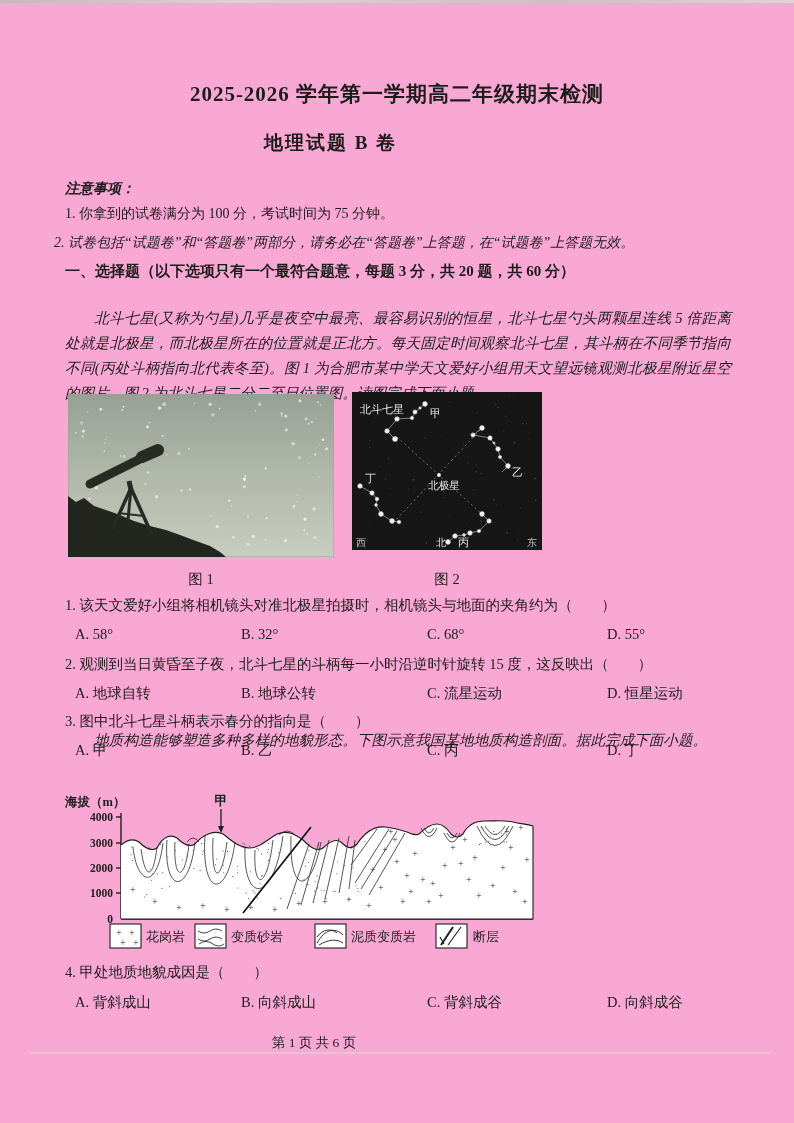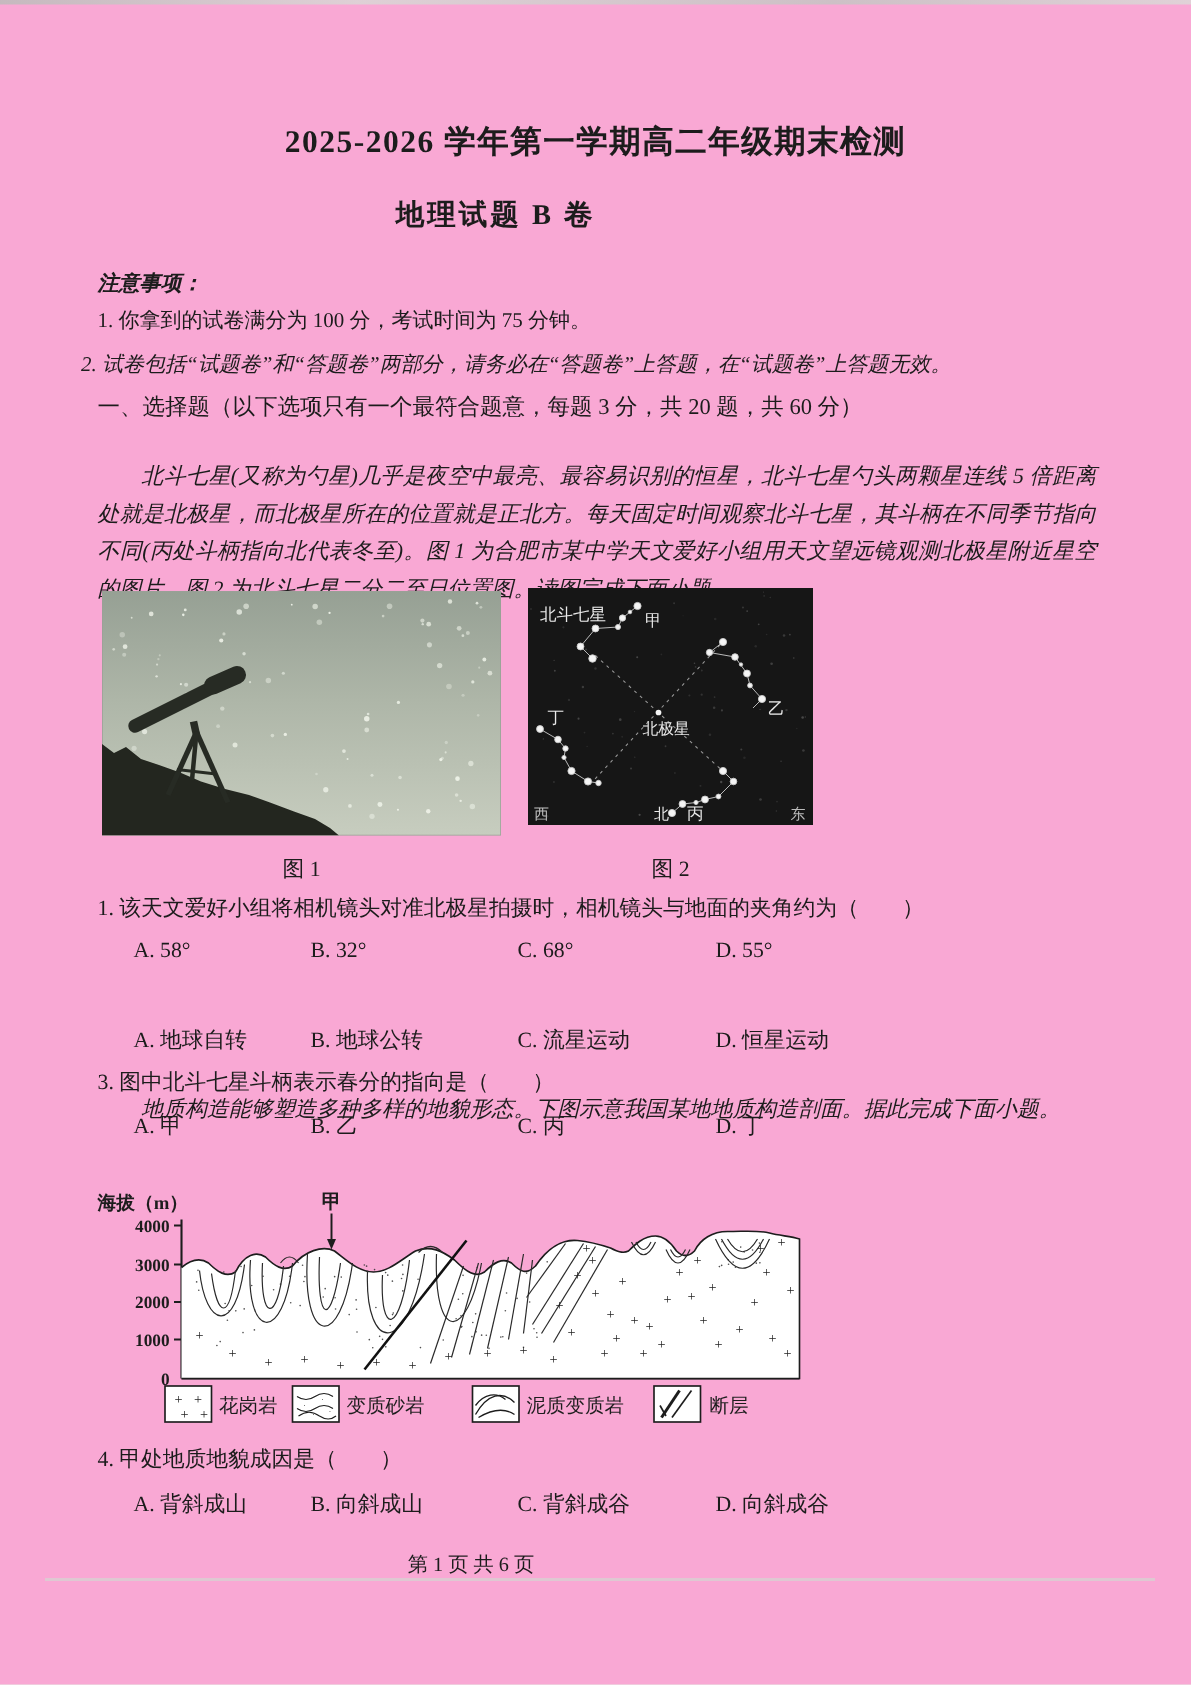--- a/index.html
+++ b/index.html
@@ -17,7 +17,7 @@
   .notice-h{left:65px;top:180px;font-size:14px;font-weight:bold;font-style:italic;}
   .n1{left:65px;top:205px;font-size:14px;}
   .n2{left:54px;top:234px;font-size:14px;font-style:italic;}
-  .sec{left:65px;top:262px;font-size:15px;font-weight:normal;}
+  .sec{left:65px;top:262px;font-size:15px;font-weight:bold;}
   .passage{left:65px;width:666px;font-size:14.6px;line-height:25px;
     text-align:justify;text-indent:2em;font-style:italic;}
   .p1{top:290px;margin-top:16px;}

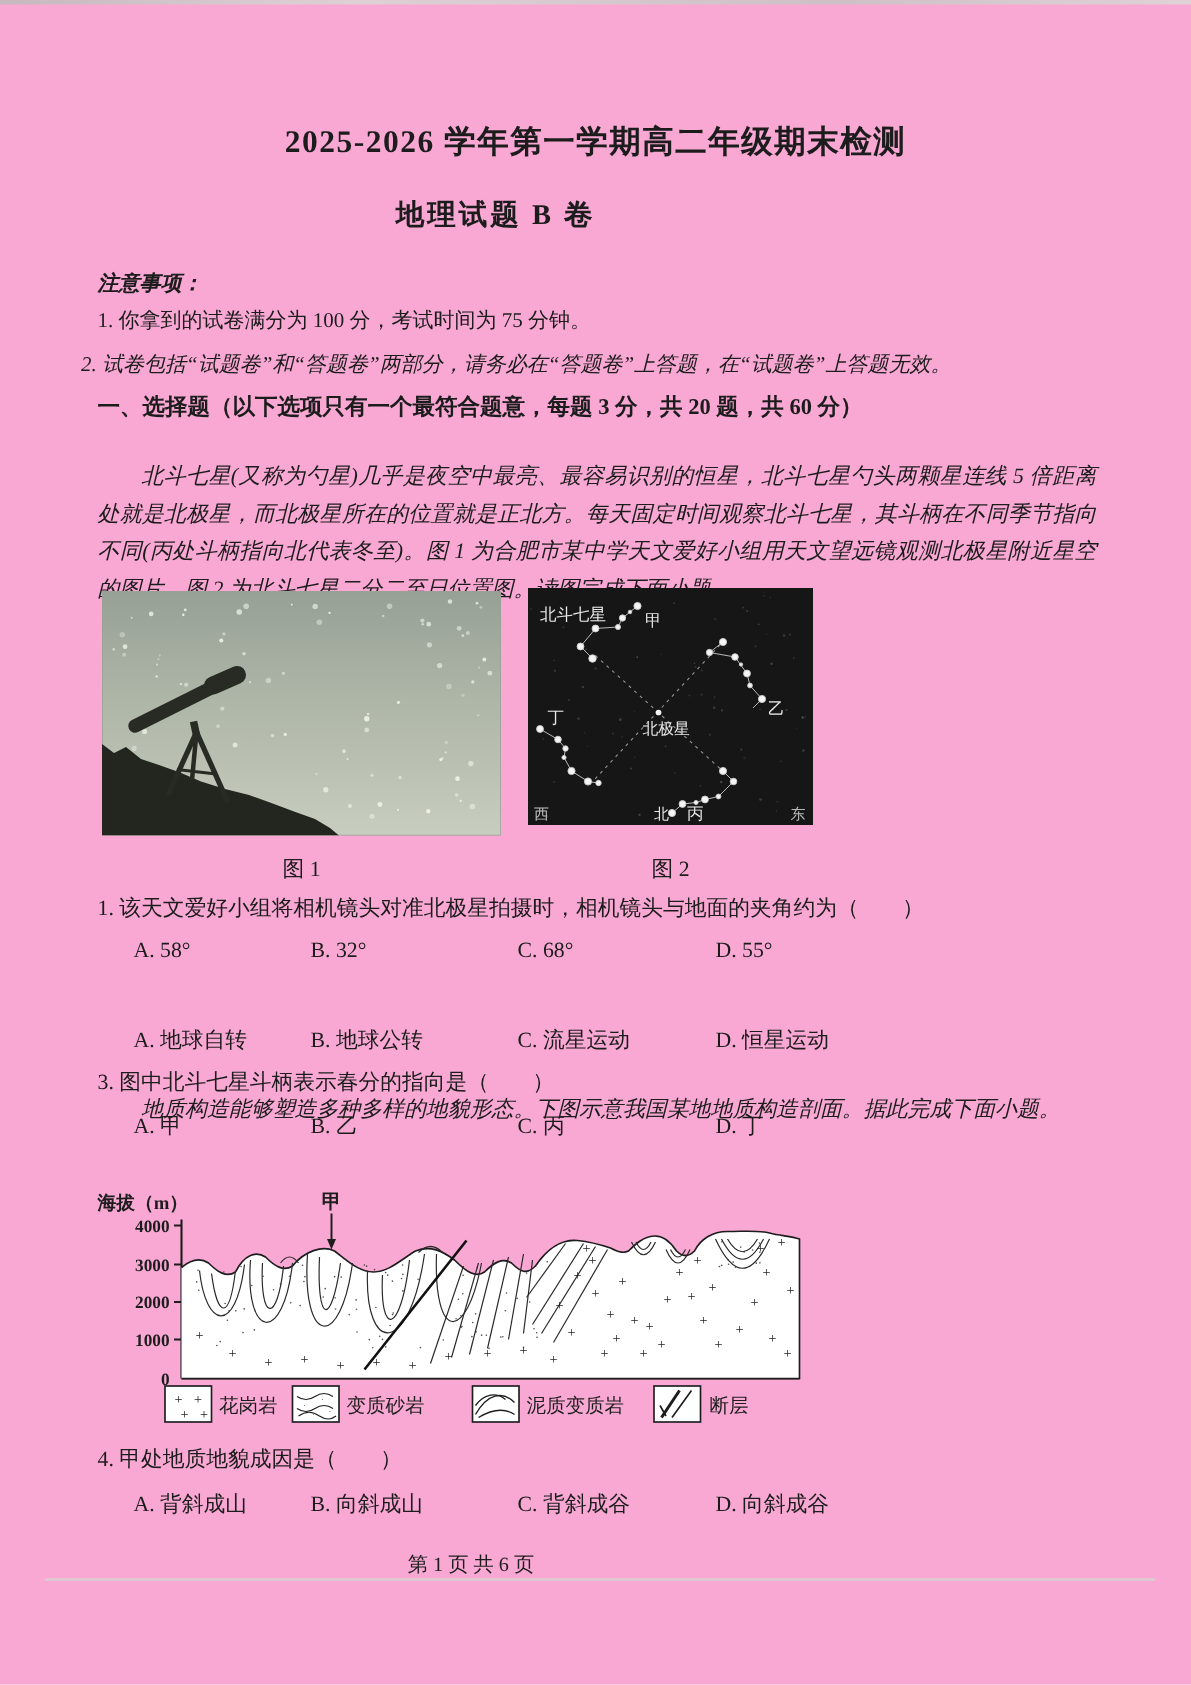--- a/index.html
+++ b/index.html
@@ -27,7 +27,7 @@
   .cap2{left:352px;top:570px;width:190px;}
   .qtext{left:65px;width:680px;font-size:14.5px;}
   .q1t{top:596px;} .q2t{top:655px;} .q3t{top:712px;} .q4t{top:963px;}
-  .opts{left:89px;width:660px;display:grid;grid-template-columns:118px 138px 132px auto;font-size:14.5px;}
+  .opts{left:75px;width:660px;display:grid;grid-template-columns:118px 138px 132px auto;font-size:14.5px;gap:48px;}
   .q1o{top:626px;} .q2o{top:684px;} .q3o{top:741px;} .q4o{top:993px;}
   .footer{left:0;top:1034px;width:628px;text-align:center;font-size:13.5px;}
   svg text{font-family:"Liberation Serif","DejaVu Serif",serif;}

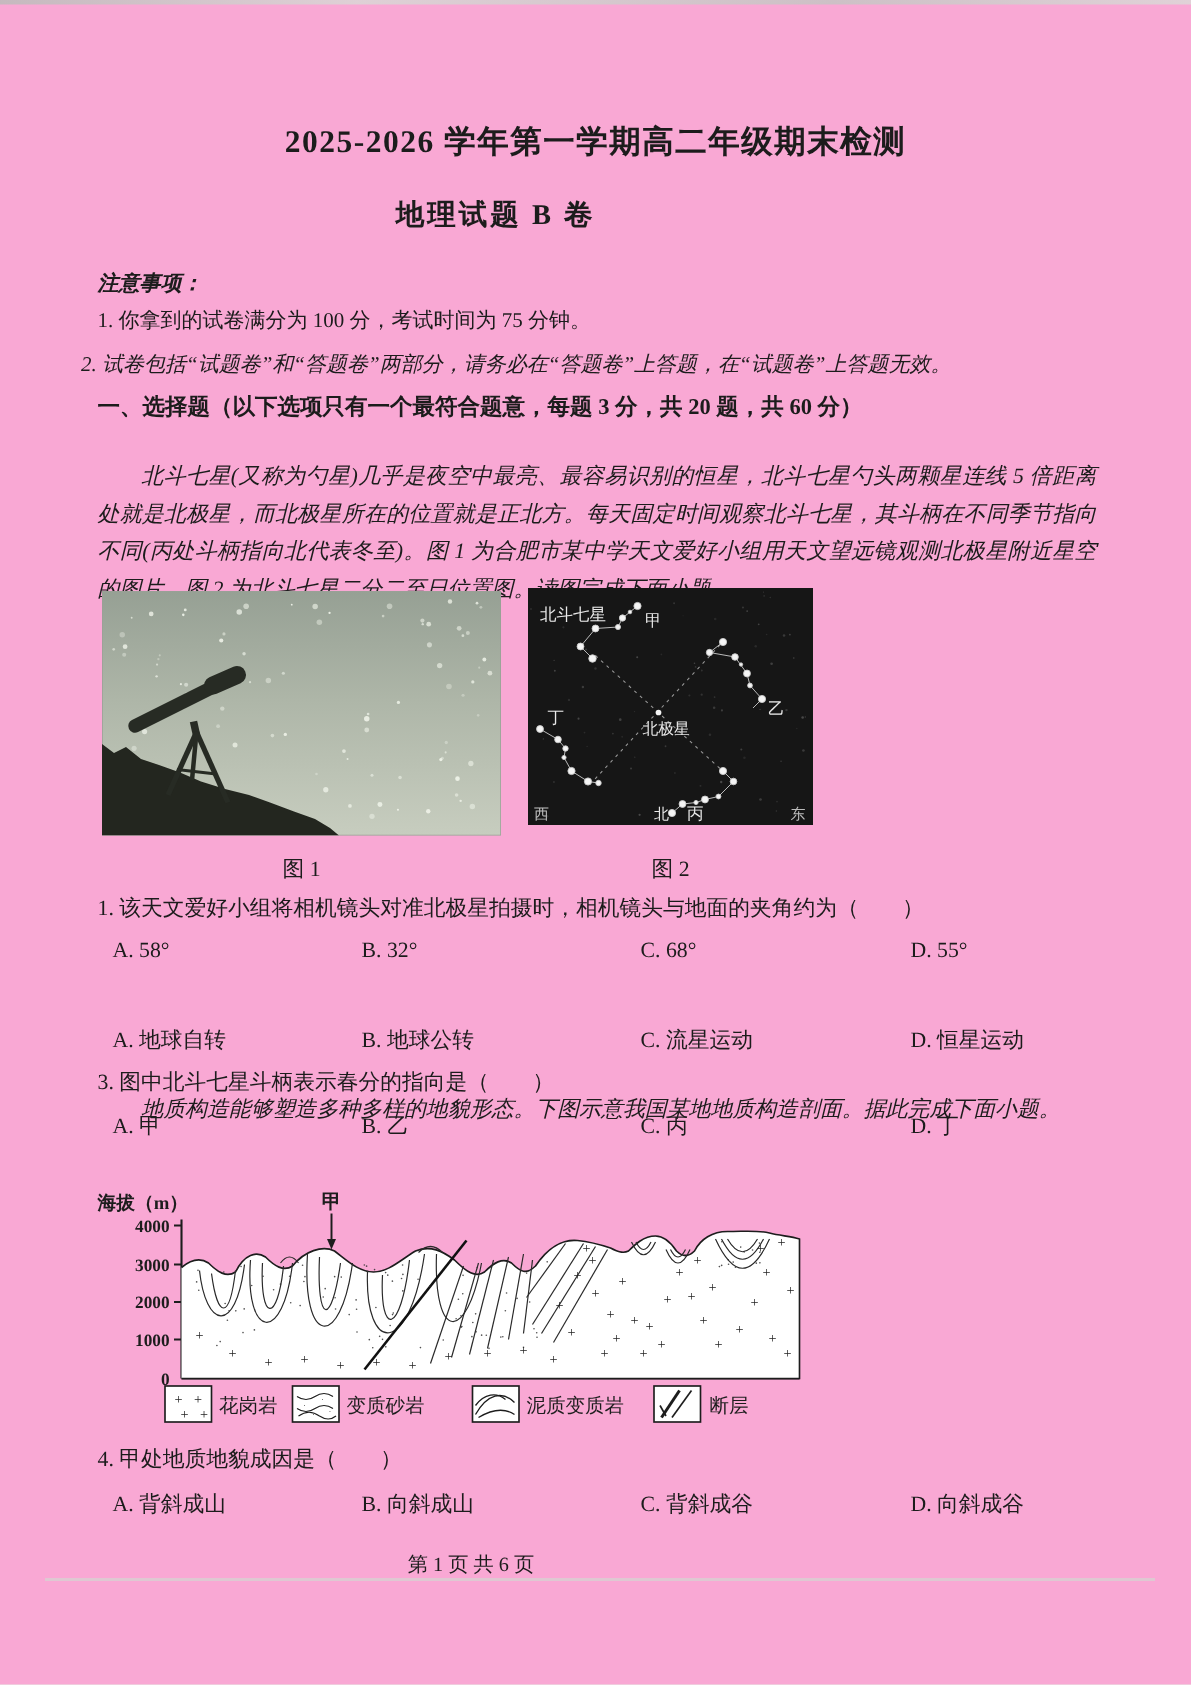--- a/index.html
+++ b/index.html
@@ -301,6 +301,7 @@
     <span>D. 55°</span>
   </div>
 
+  <div class="abs qtext q2t"><span>2.</span>&nbsp;<span>观测到当日黄昏至子夜，北斗七星的斗柄每一小时沿逆时针旋转 15 度，这反映出（　　）</span></div>
   <div class="abs opts q2o">
     <span>A. 地球自转</span>
     <span>B. 地球公转</span>

